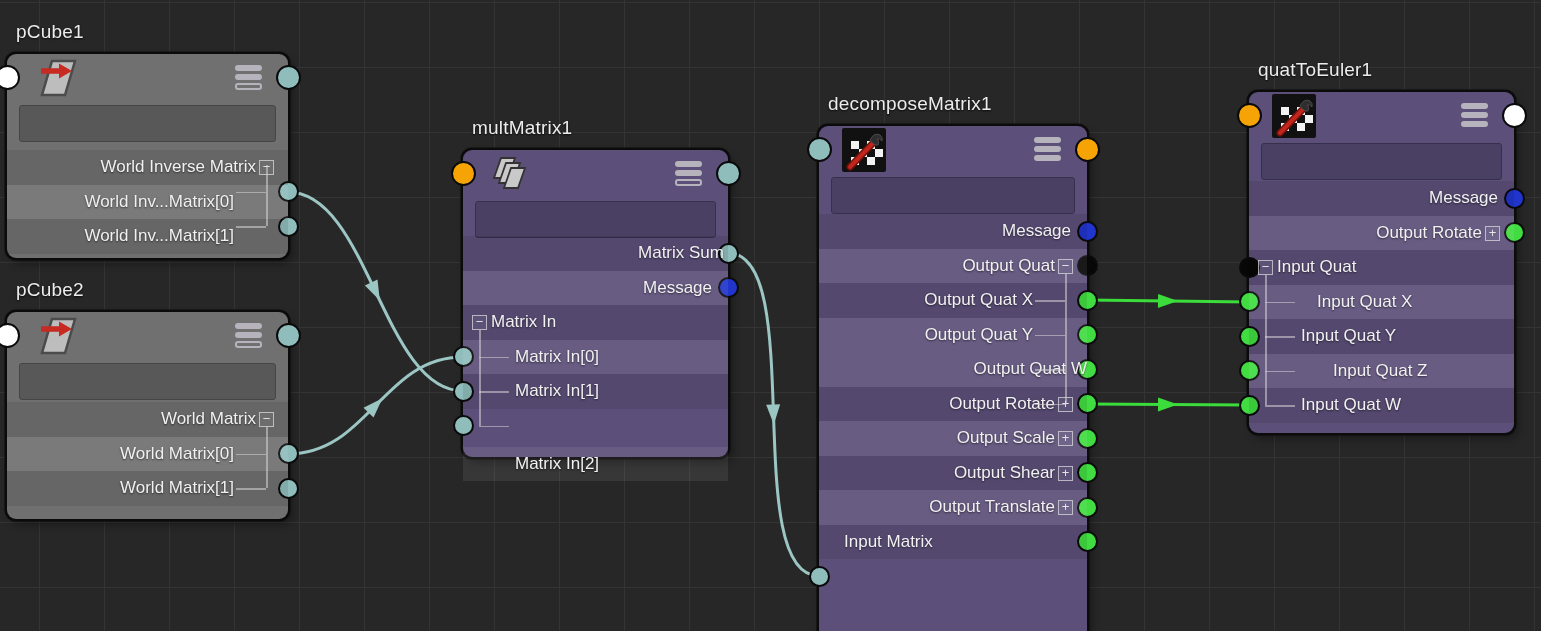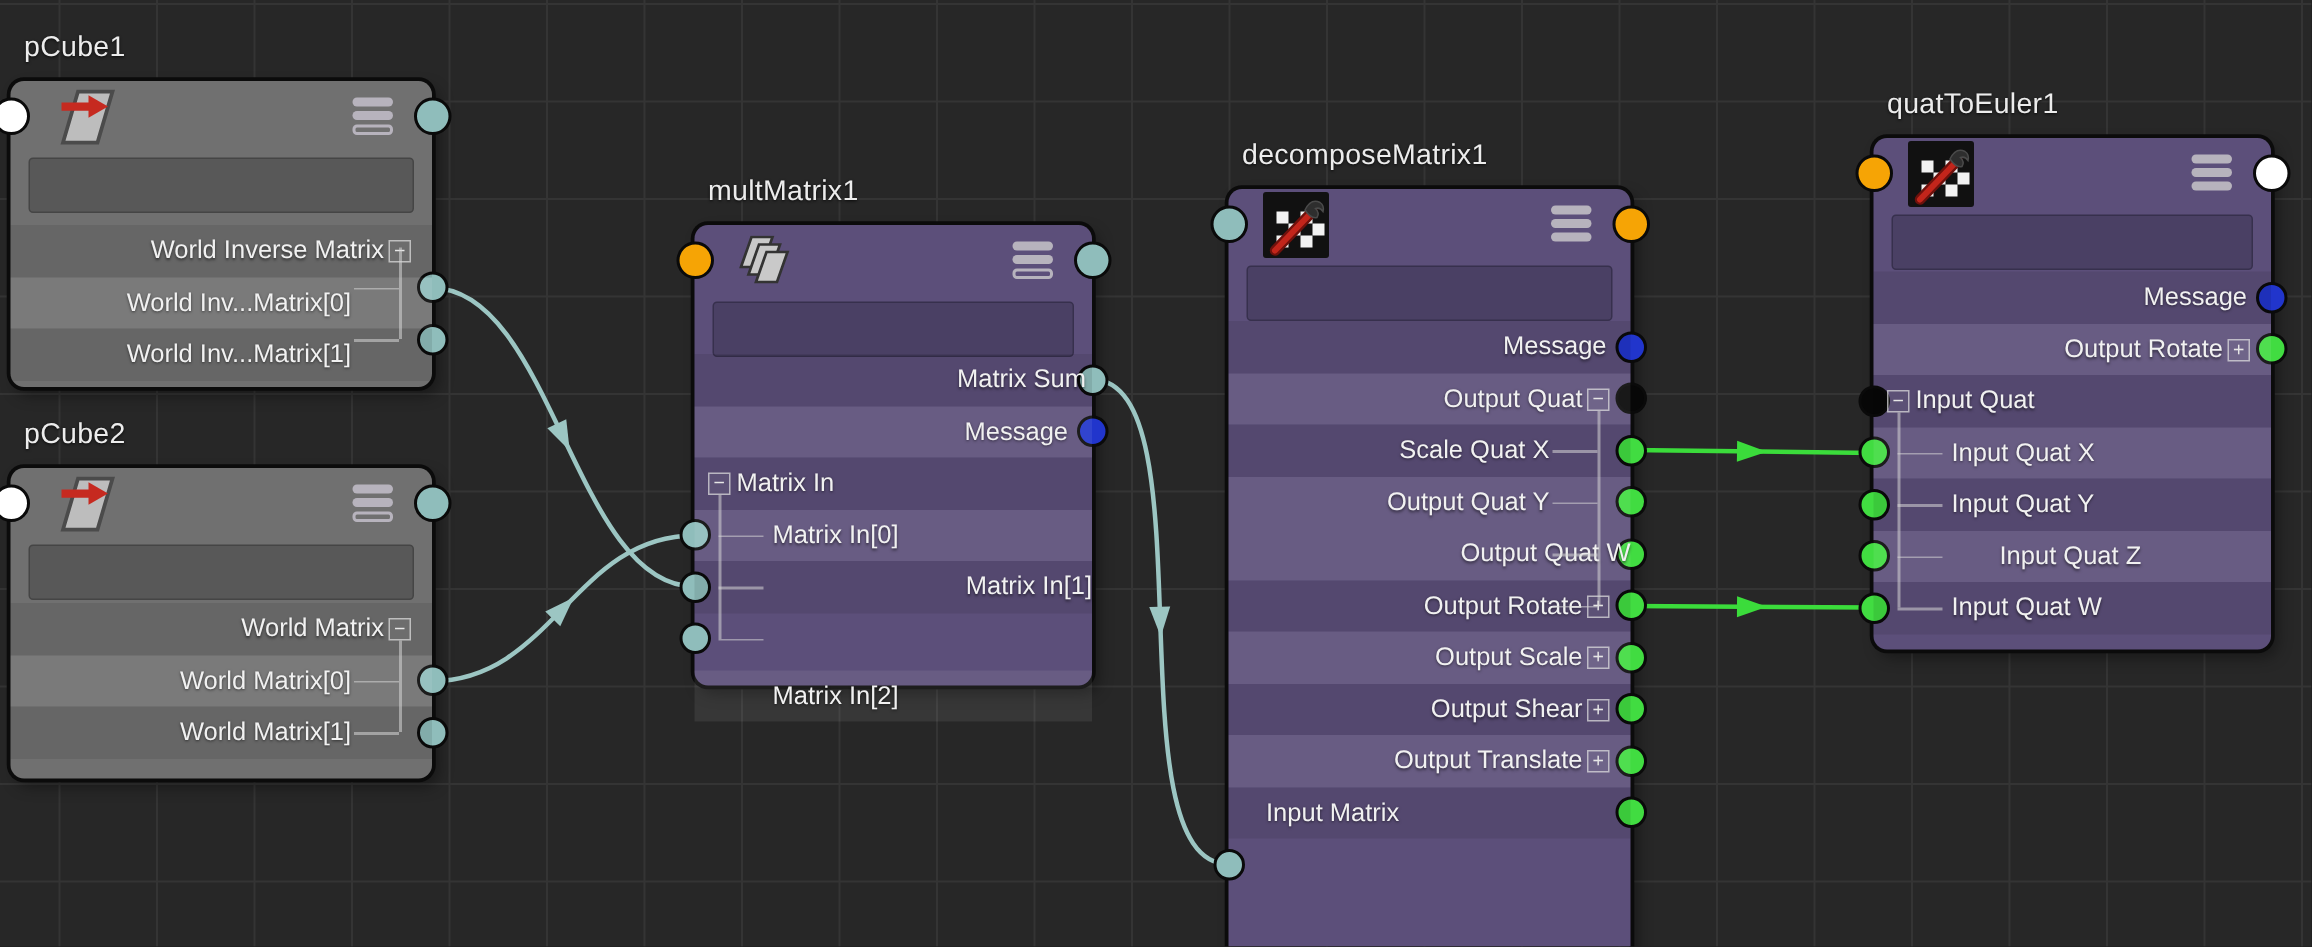--- a/index.html
+++ b/index.html
@@ -179,7 +179,7 @@
         <div class="rows" style="top: 88px;">
           <div class="row shade-dark" style="text-align: right; padding-right: 16px;"><span>Message</span></div>
           <div class="row shade-light" style="text-align: right; padding-right: 32px;"><span>Output Quat</span><div class="cbox" style="right: 14px;">−</div></div>
-          <div class="row shade-dark" style="text-align: right; padding-right: 54px;"><span>Scale Quat X</span></div>
+          <div class="row shade-dark" style="text-align: right; padding-right: 54px;"><span>Output Quat X</span></div>
           <div class="row shade-light" style="text-align: right; padding-right: 54px;"><span>Output Quat Y</span></div>
           <div class="row shade-light" style="text-align: right; "><span>Output Quat W</span></div>
           <div class="row shade-dark" style="text-align: right; padding-right: 32px;"><span>Output Rotate</span><div class="cbox" style="right: 14px;">+</div></div>

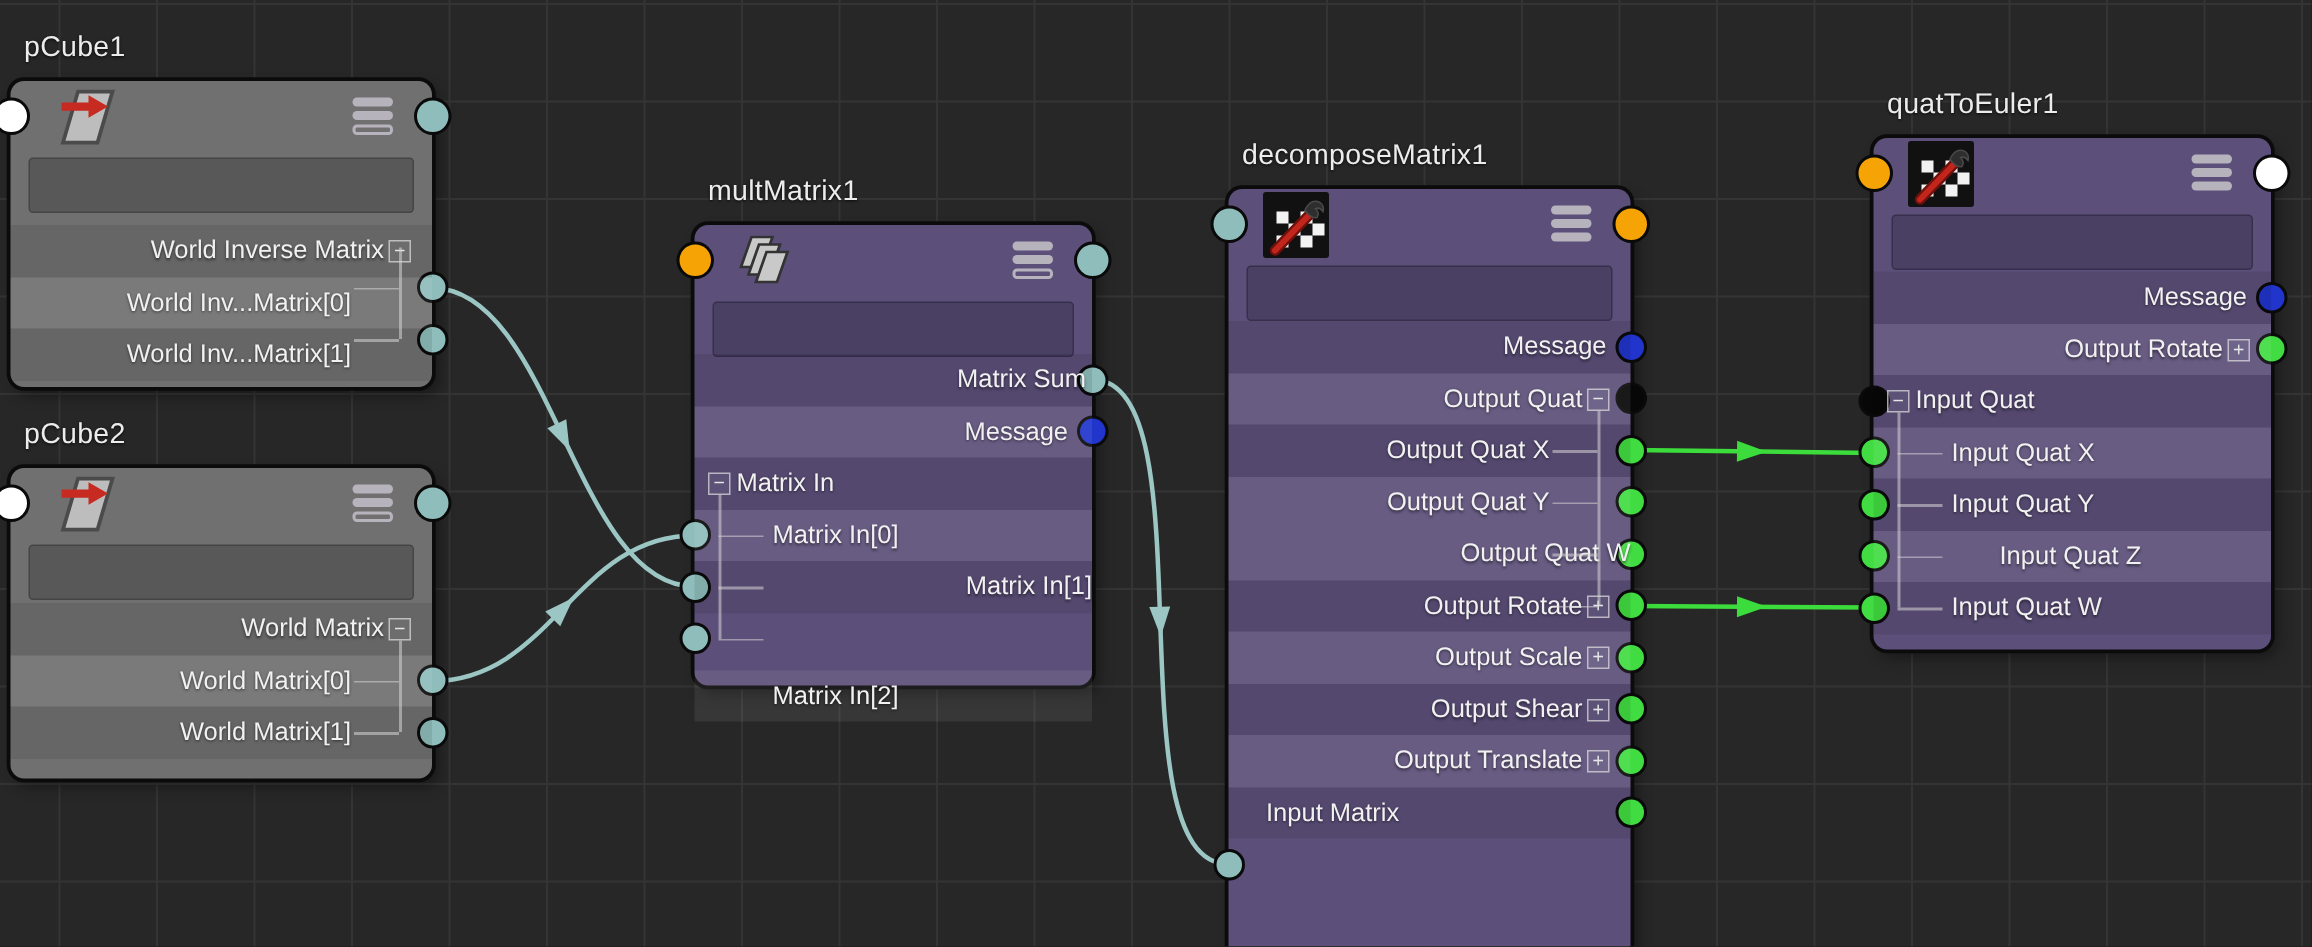--- a/index.html
+++ b/index.html
@@ -231,7 +231,7 @@
           <div class="row shade-dark" style="text-align: right; padding-right: 16px;"><span>Message</span></div>
           <div class="row shade-light" style="text-align: right; padding-right: 32px;"><span>Output Rotate</span><div class="cbox" style="right: 14px;">+</div></div>
           <div class="row shade-dark" style="text-align: left; padding-left: 28px;"><span>Input Quat</span><div class="cbox" style="left: 9px;">−</div></div>
-          <div class="row shade-light" style="text-align: left; padding-left: 52px;"><span>Input Quat X</span></div>
+          <div class="row shade-light" style="text-align: left; padding-left: 68px;"><span>Input Quat X</span></div>
           <div class="row shade-dark" style="text-align: left; padding-left: 52px;"><span>Input Quat Y</span></div>
           <div class="row shade-light" style="text-align: left; padding-left: 84px;"><span>Input Quat Z</span></div>
           <div class="row shade-dark" style="text-align: left; padding-left: 52px;"><span>Input Quat W</span></div>

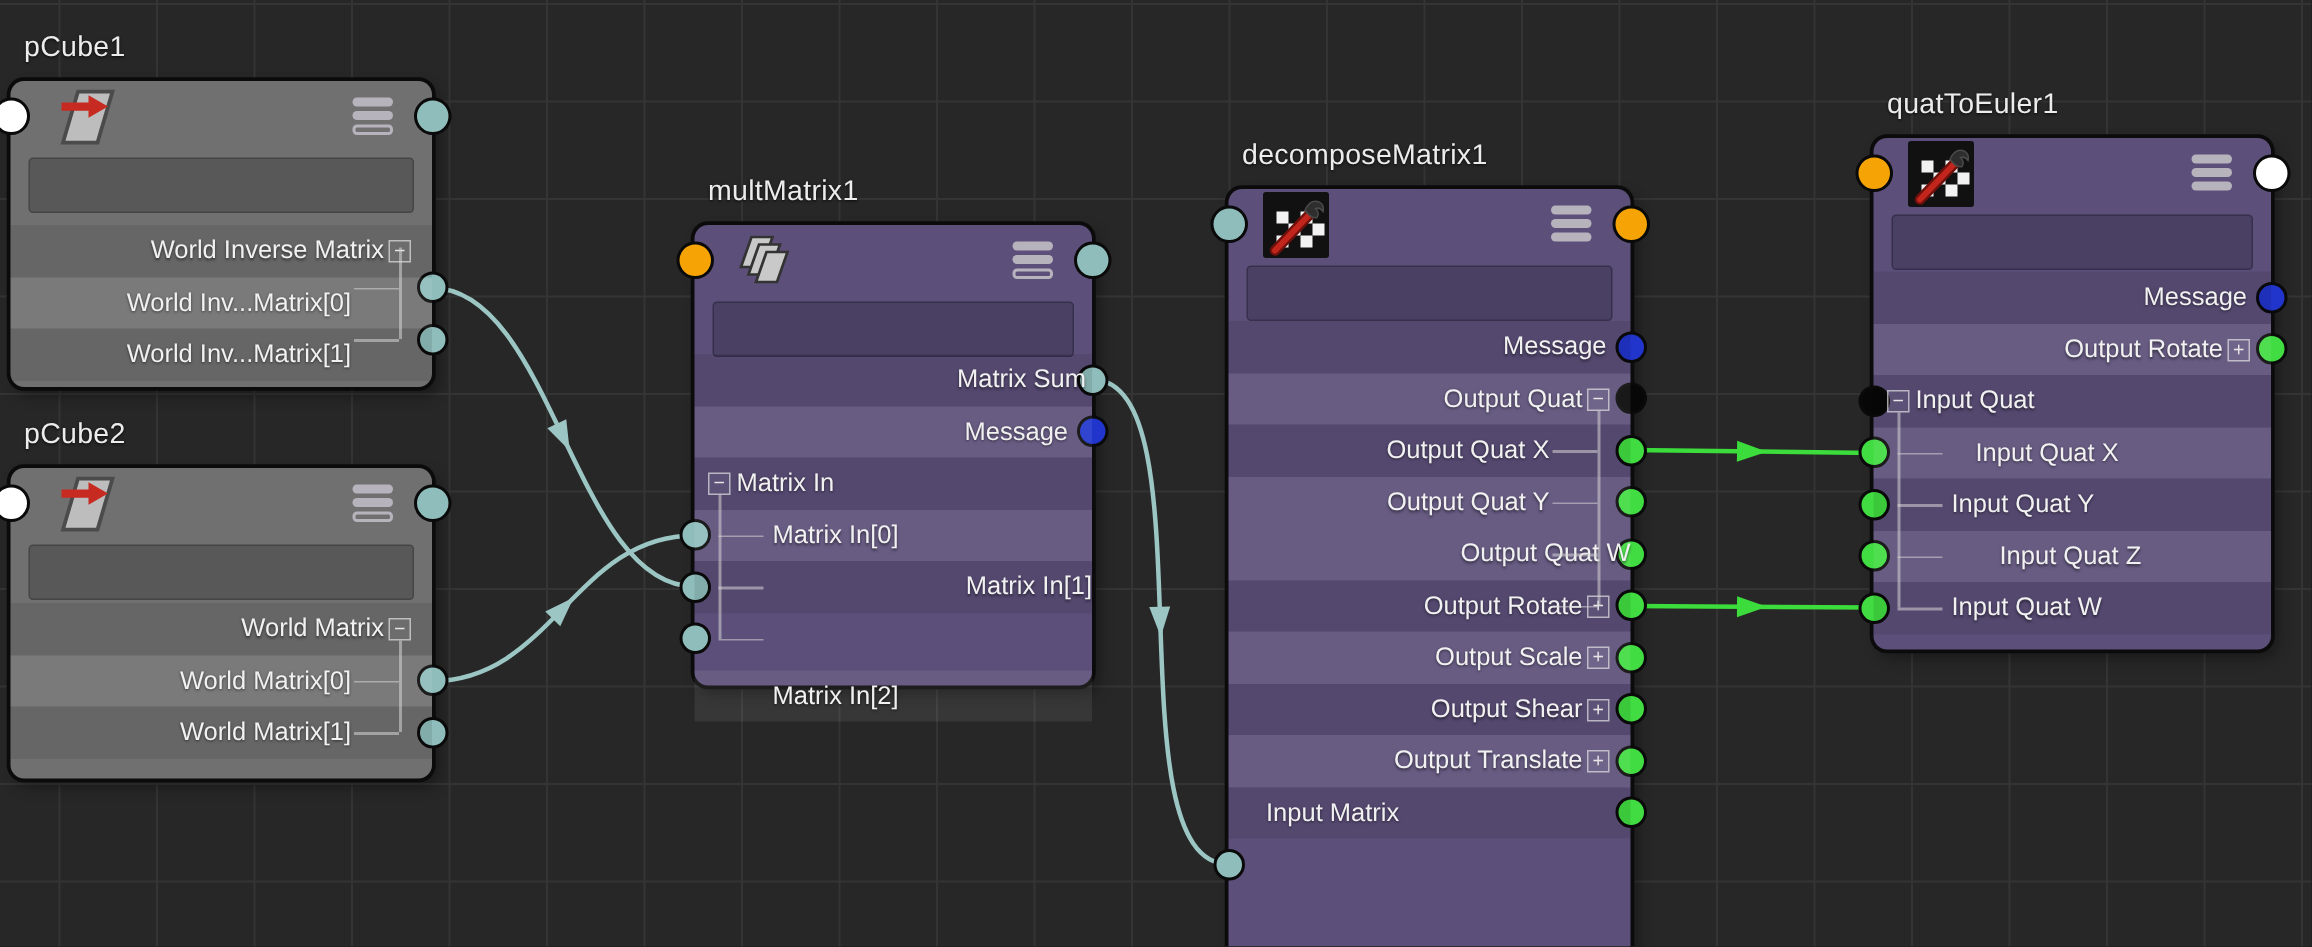--- a/index.html
+++ b/index.html
@@ -131,7 +131,7 @@
           <div class="row shade-light" style="text-align: right; padding-right: 16px;"><span>Message</span></div>
           <div class="row shade-dark" style="text-align: left; padding-left: 28px;"><span>Matrix In</span><div class="cbox" style="left: 9px;">−</div></div>
           <div class="row shade-light" style="text-align: left; padding-left: 52px;"><span>Matrix In[0]</span></div>
-          <div class="row shade-dark" style="text-align: right; padding-left: 52px;"><span>Matrix In[1]</span></div>
+          <div class="row shade-dark" style="text-align: left; padding-left: 52px;"><span>Matrix In[1]</span></div>
           <div class="row shade-light" style="text-align: left; padding-left: 52px; margin-top: 38px;"><span>Matrix In[2]</span></div>
         </div>
         <div class="tline" style="left: 16px; top: 180px; width: 1.5px; height: 95.75px;"></div>

